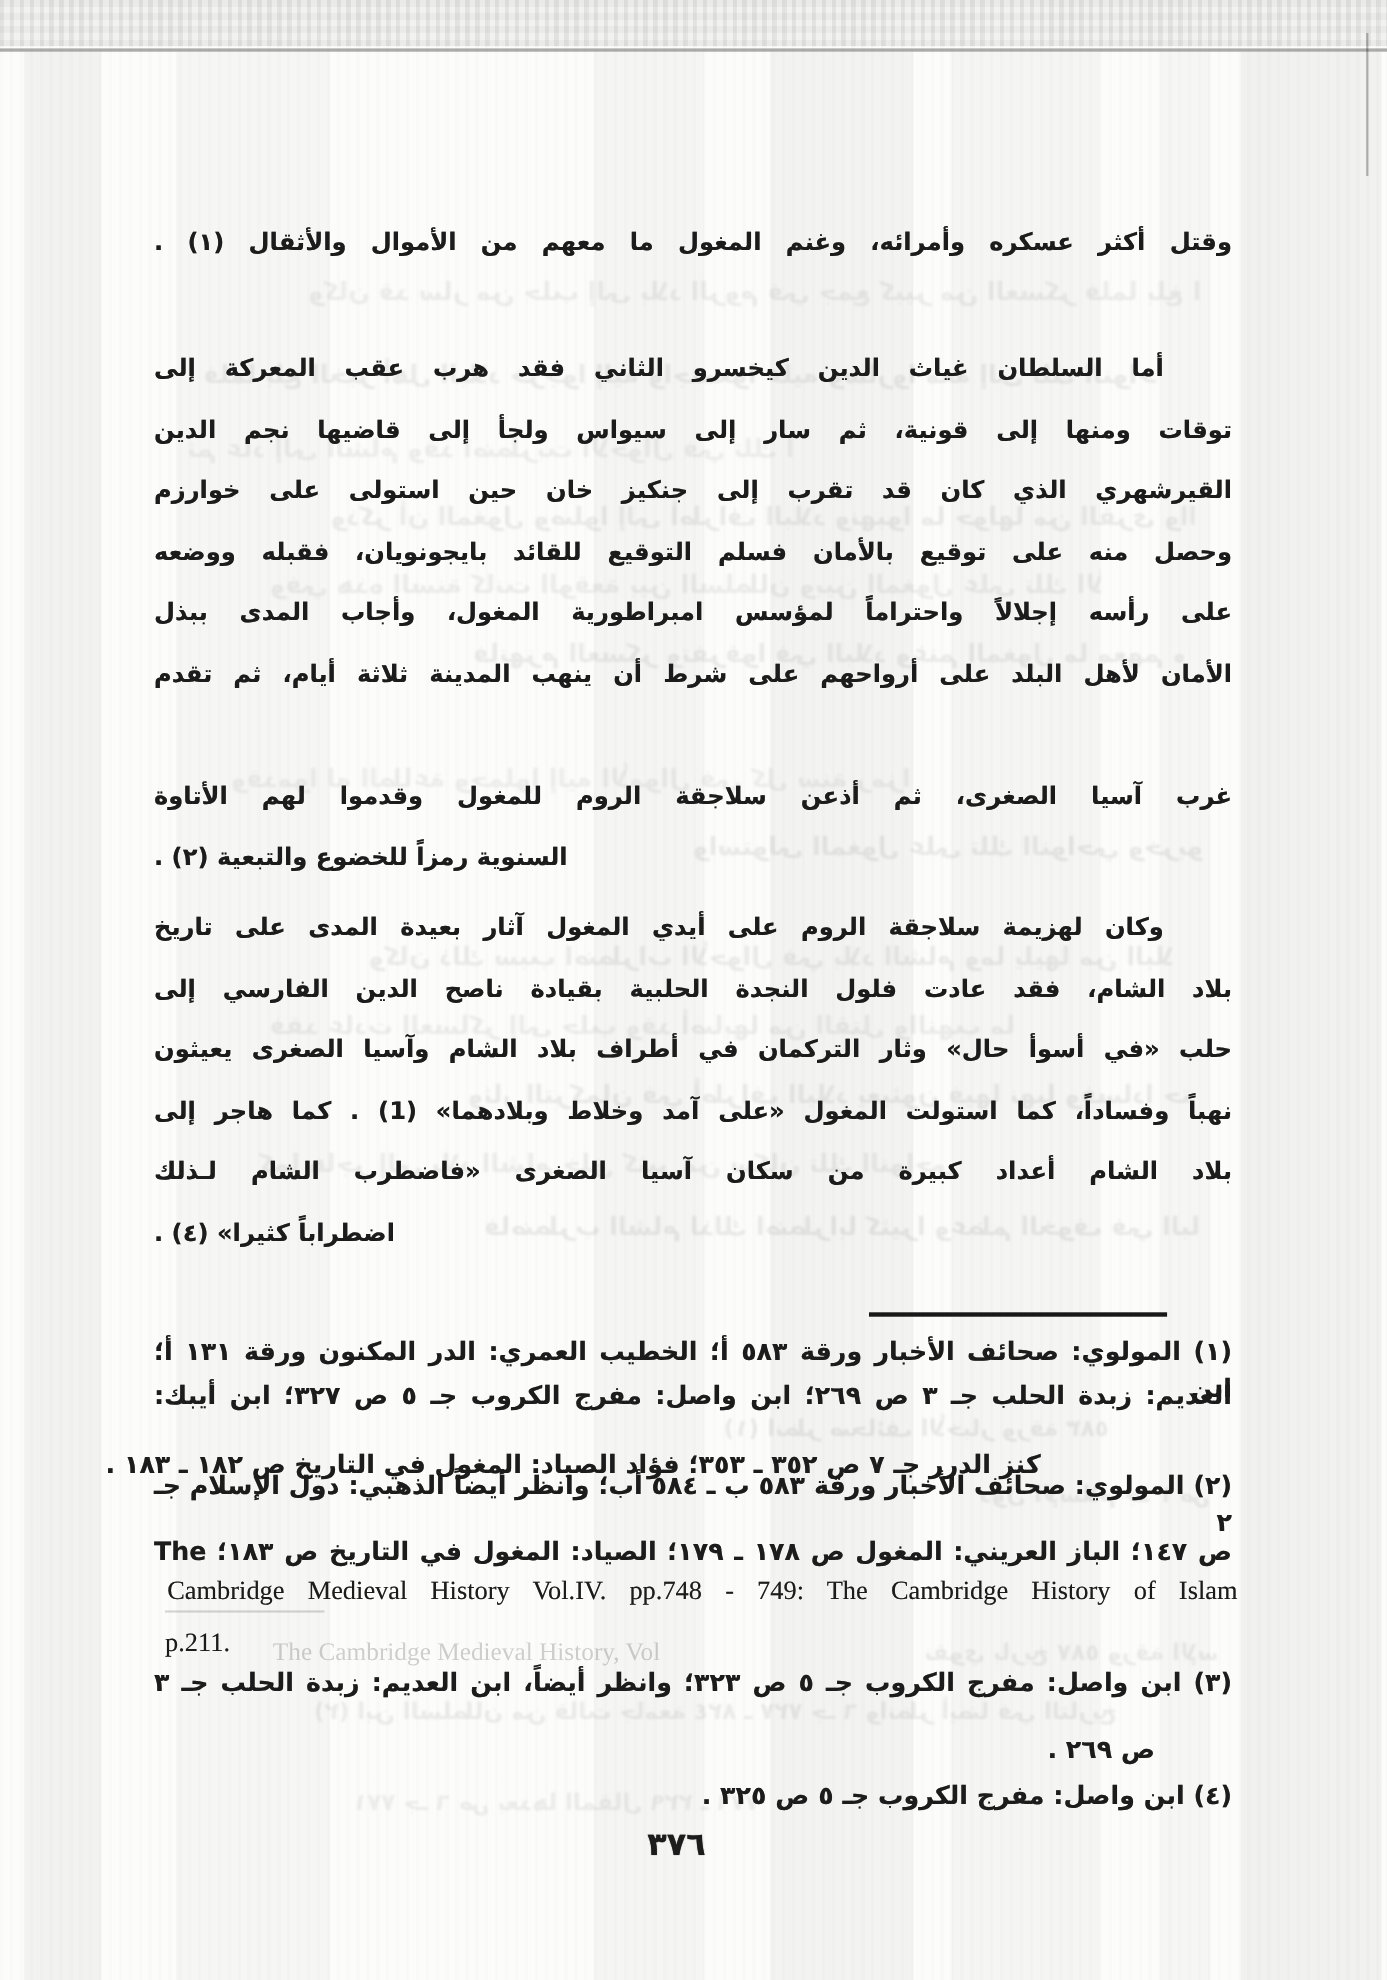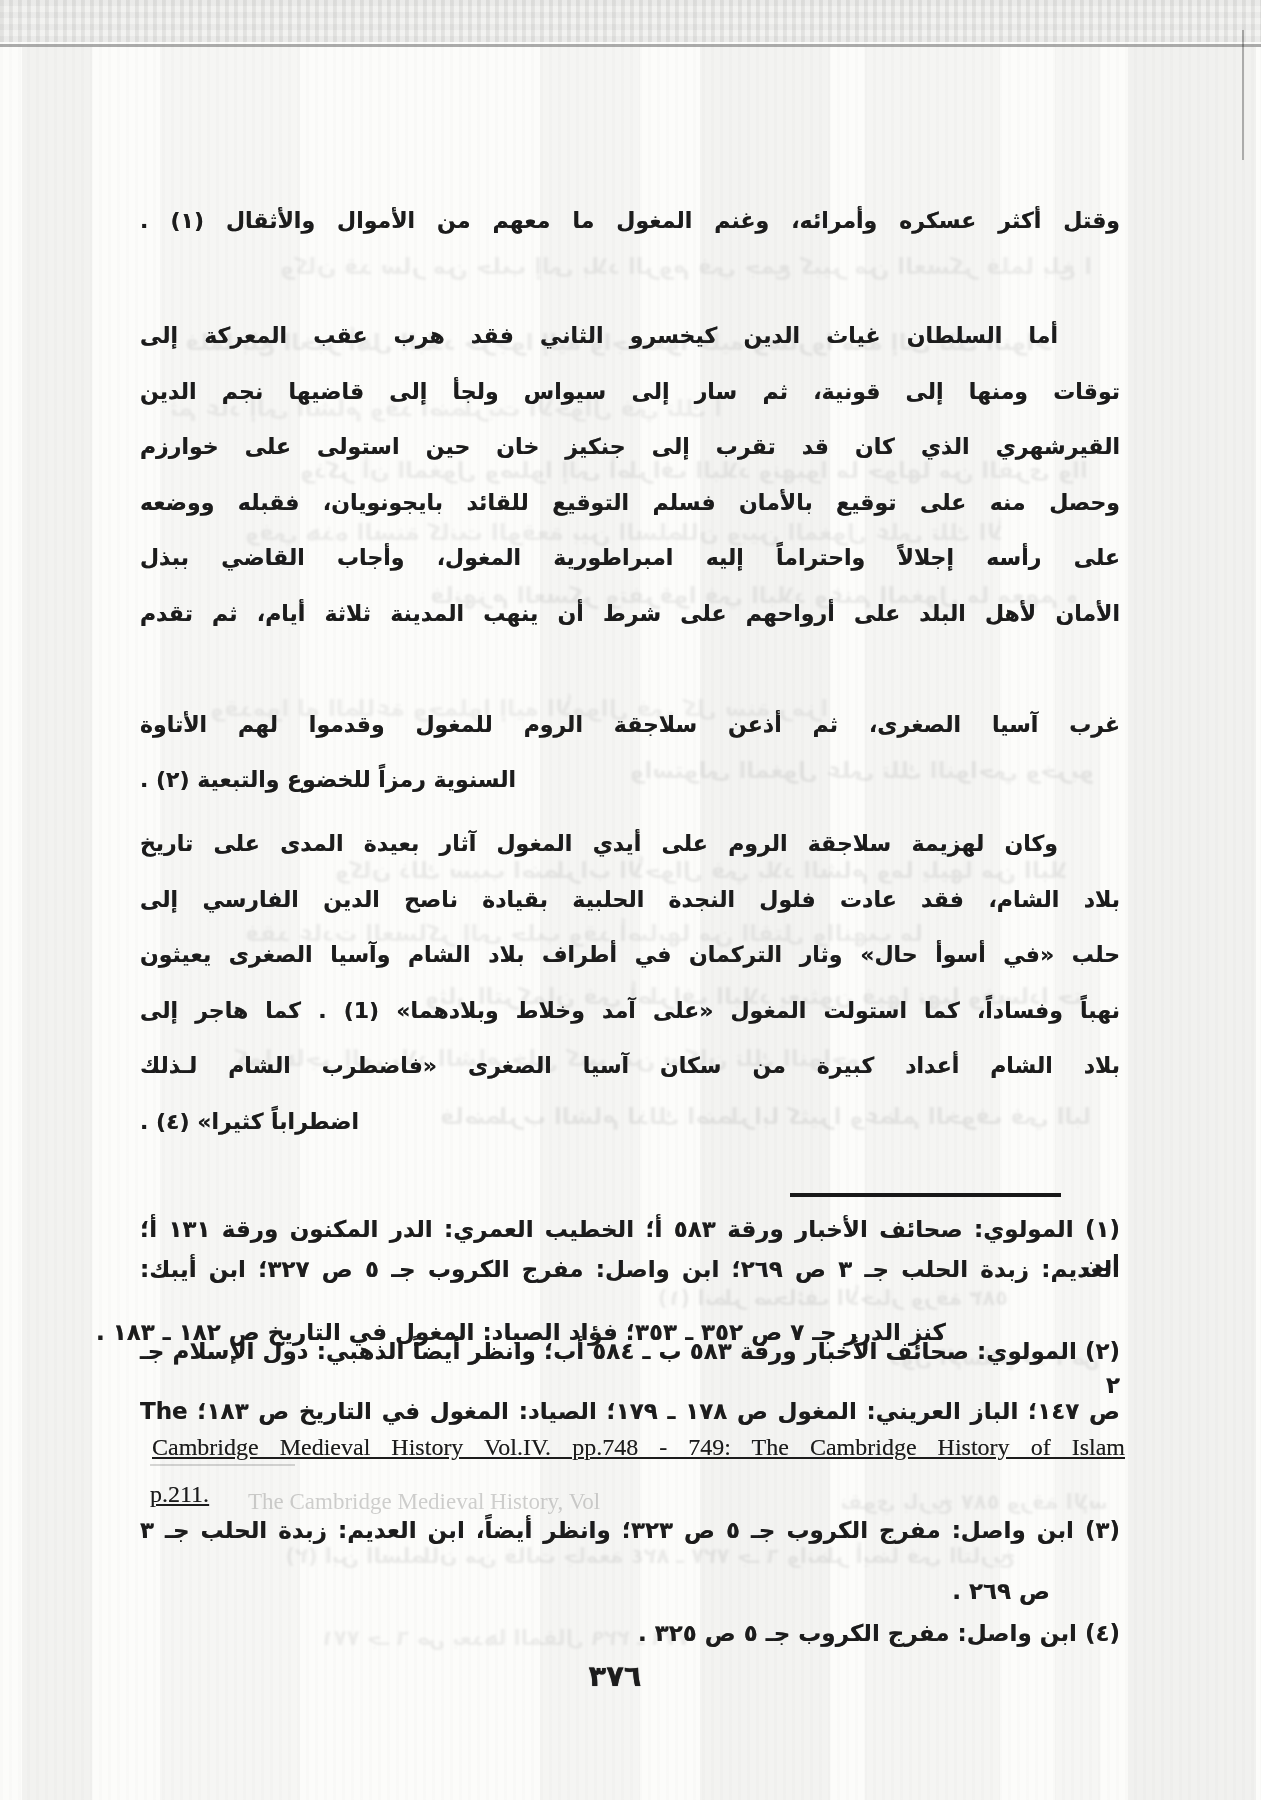--- a/index.html
+++ b/index.html
@@ -101,7 +101,7 @@
   <div class="bl just" style="top:370px">توقات ومنها إلى قونية، ثم سار إلى سيواس ولجأ إلى قاضيها نجم الدين</div>
   <div class="bl just" style="top:481px">وحصل منه على توقيع بالأمان فسلم التوقيع للقائد بايجونويان، فقبله ووضعه</div>
   <div class="bl just" style="top:425px">القيرشهري الذي كان قد تقرب إلى جنكيز خان حين استولى على خوارزم</div>
-  <div class="bl just" style="top:536px">على رأسه إجلالاً واحتراماً إليه امبراطورية المغول، وأجاب القاضي ببذل</div>
+  <div class="bl just" style="top:536px">على رأسه إجلالاً واحتراماً لمؤسس امبراطورية المغول، وأجاب المدى ببذل</div>
   <div class="bl just" style="top:592px">الأمان لأهل البلد على أرواحهم على شرط أن ينهب المدينة ثلاثة أيام، ثم تقدم</div>
   <div class="bl just" style="top:703px">غرب آسيا الصغرى، ثم أذعن سلاجقة الروم للمغول وقدموا لهم الأتاوة</div>
   <div class="bl flushleft" style="top:758px">السنوية رمزاً للخضوع والتبعية (٢) .</div>

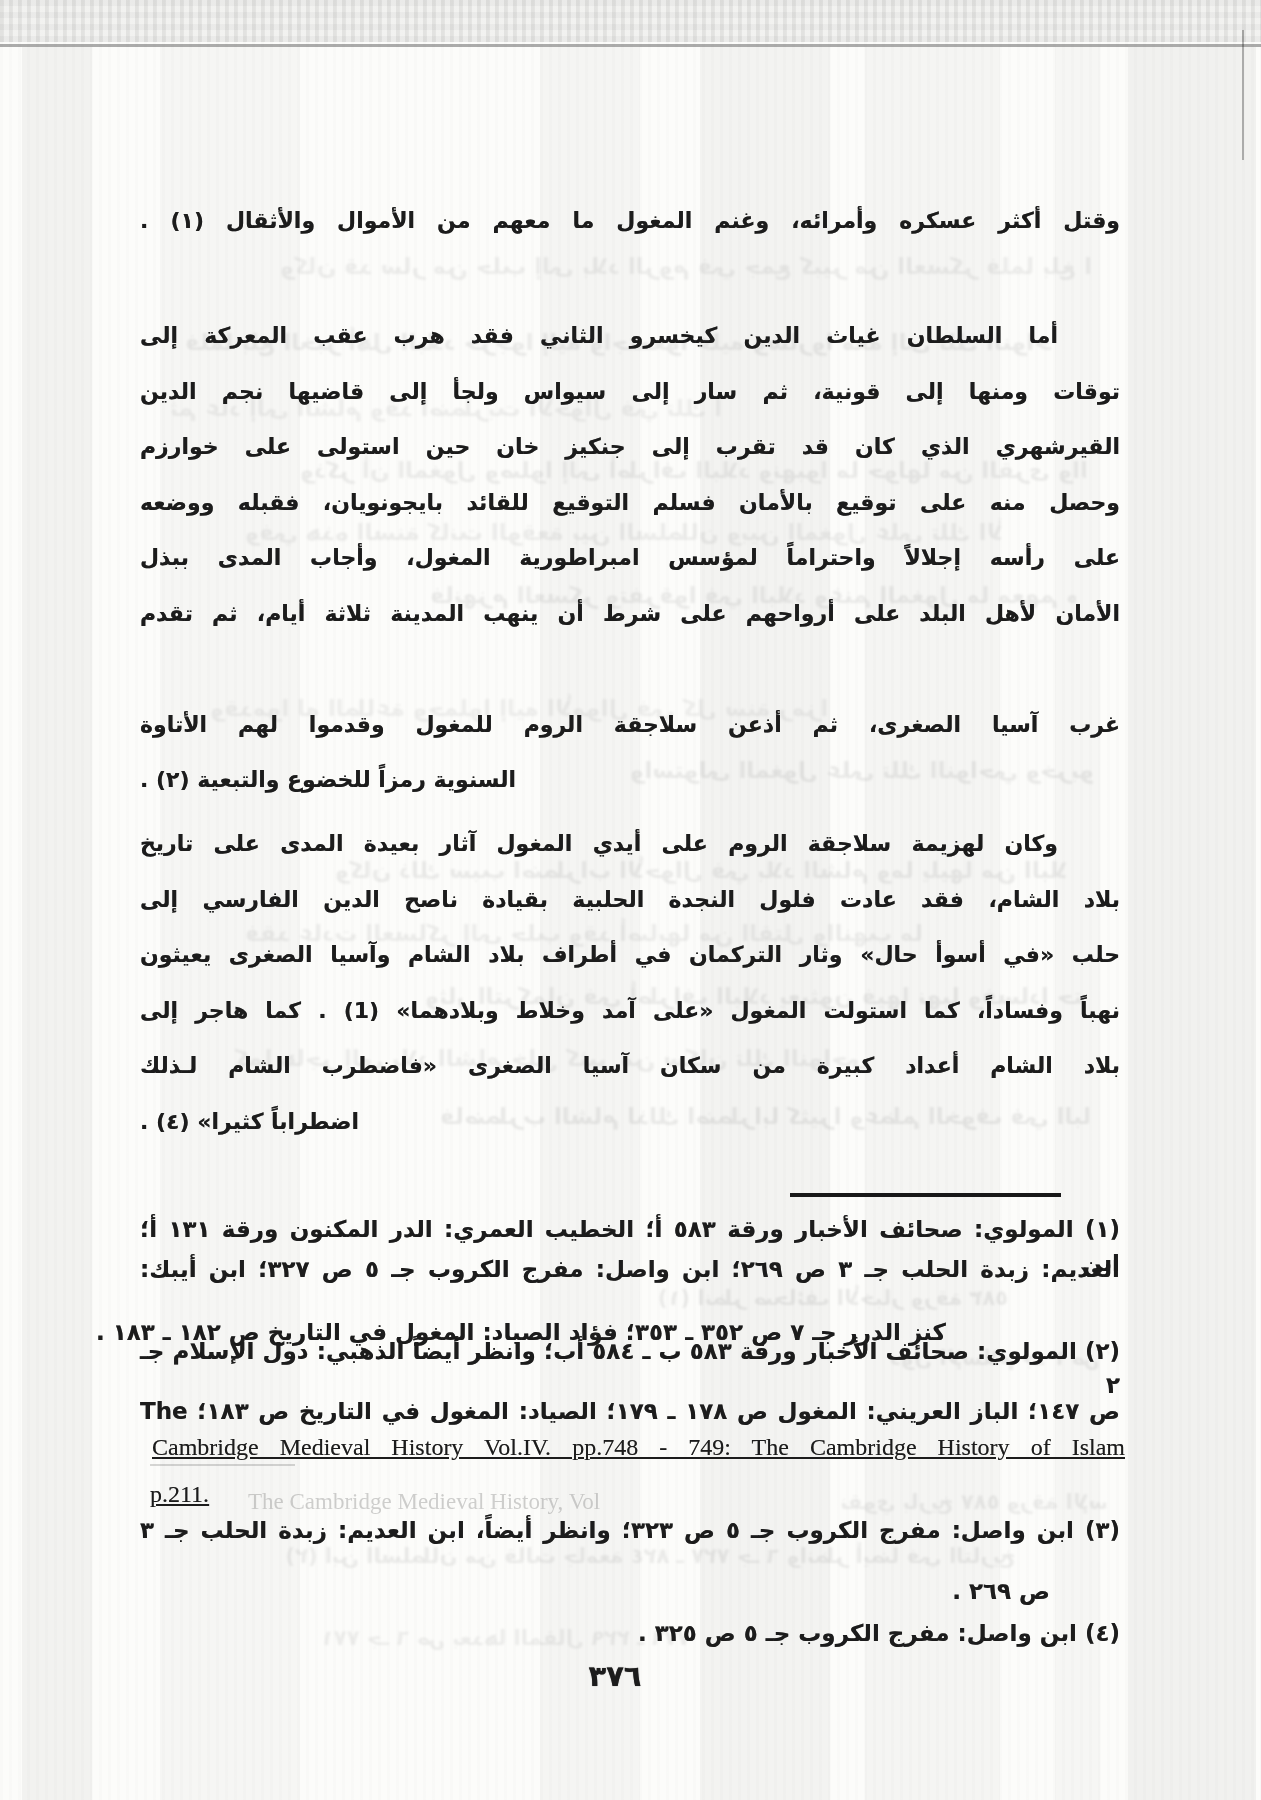--- a/index.html
+++ b/index.html
@@ -40,7 +40,7 @@
   .fn.just{white-space:normal;}
   .fn-eng{
     direction:ltr;font-family:"Liberation Serif", serif;font-weight:normal;
-    font-size:24px;text-shadow:0 0 0.4px rgba(20,20,20,0.5);text-decoration:underline;
+    font-size:24px;text-shadow:0 0 0.4px rgba(20,20,20,0.5);
   }
   .fn-eng.just{text-align:justify;text-align-last:justify;}
   .fn-right-indent{text-align:right;margin-top:24px;}

